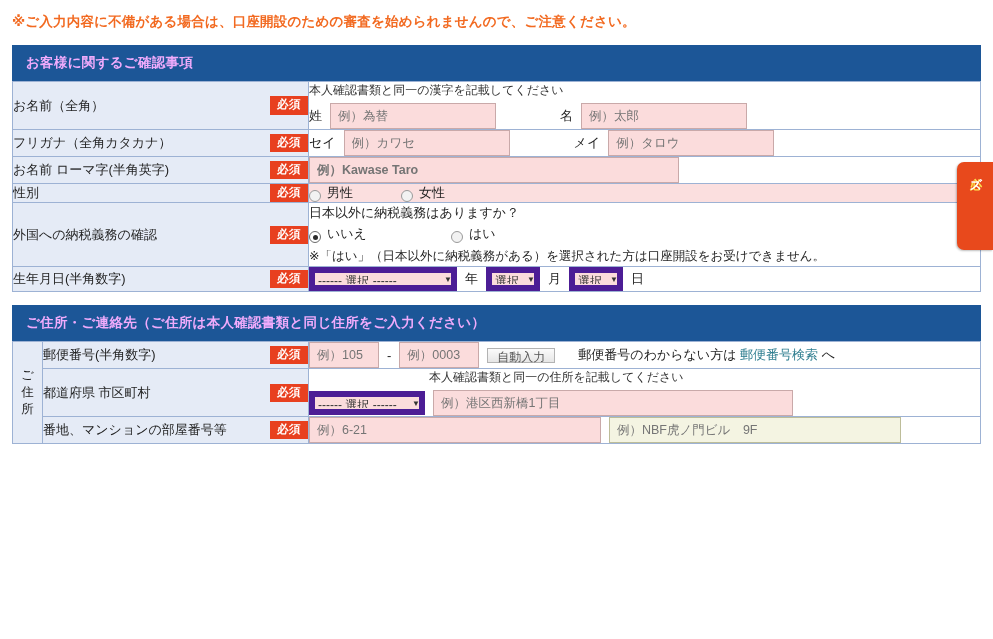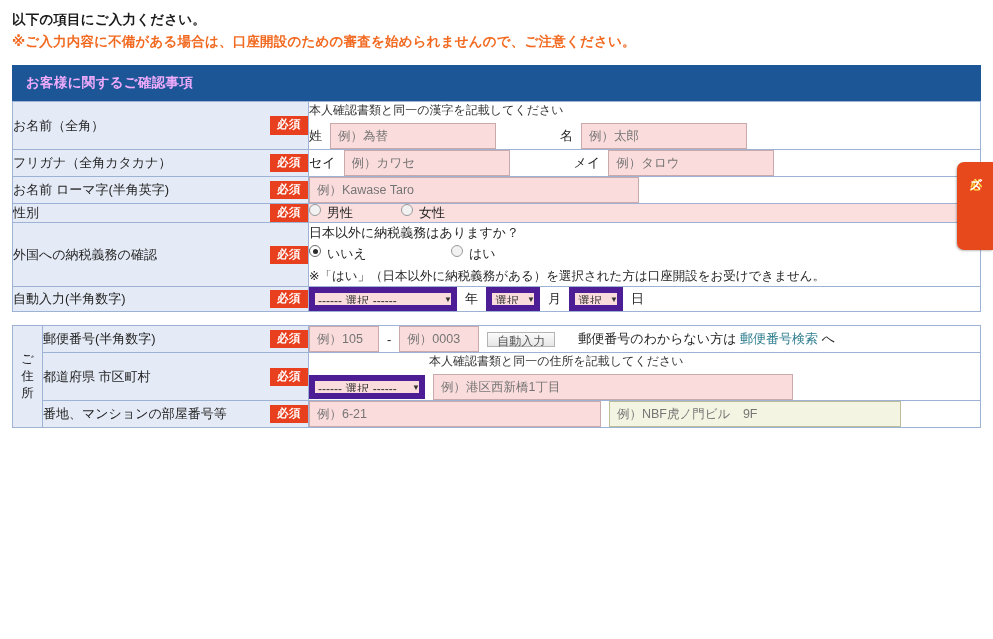--- a/index.html
+++ b/index.html
@@ -205,7 +205,6 @@
 <div class="page">
 
   <div class="intro">
-    <div class="intro-line1">以下の項目にご入力ください。</div>
     <div class="intro-line2">※ご入力内容に不備がある場合は、口座開設のための審査を始められませんので、ご注意ください。</div>
   </div>
 

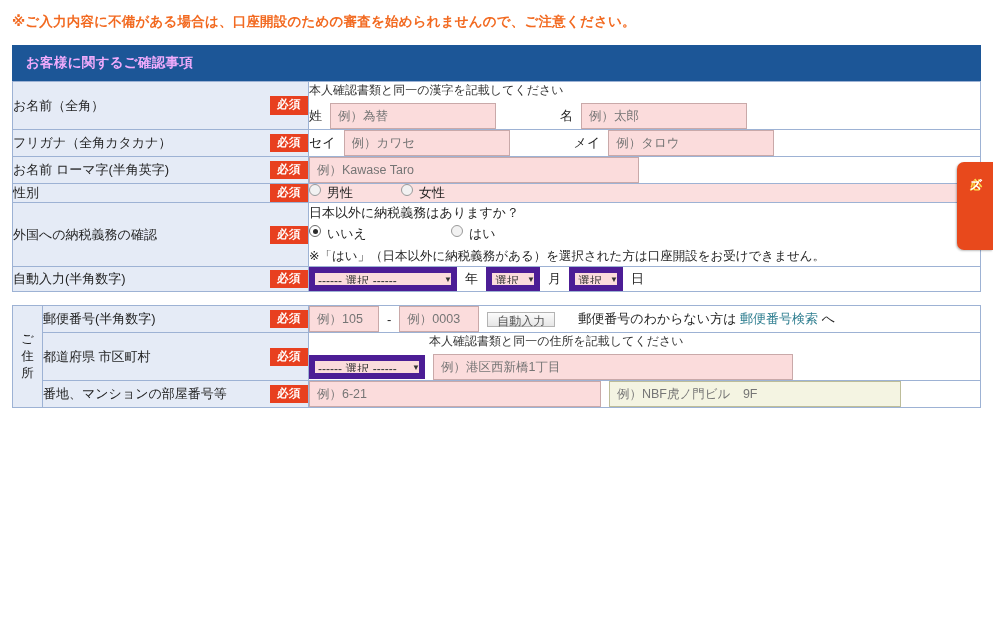--- a/index.html
+++ b/index.html
@@ -114,7 +114,7 @@
   }
   input.w-name { width: 166px; }
   input.w-kana { width: 166px; }
-  input.w-romaji { width: 330px; }
+  input.w-romaji { width: 370px; font-weight: bold; }
   input.w-zip1 { width: 70px; }
   input.w-zip2 { width: 80px; }
   input.w-city { width: 360px; }

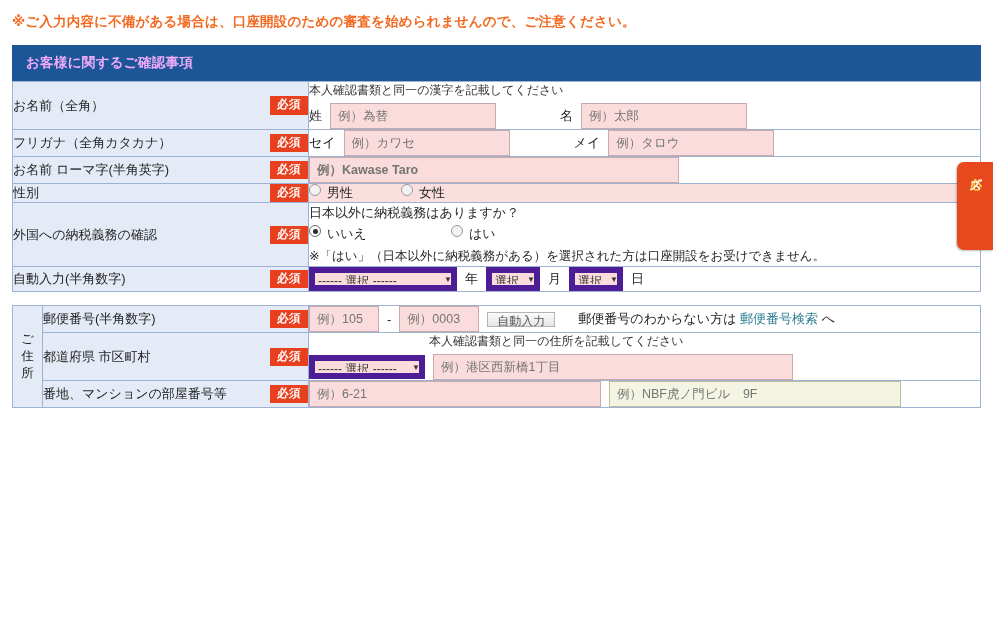--- a/index.html
+++ b/index.html
@@ -155,7 +155,7 @@
     cursor: pointer;
   }
 
-  .radio-line { display: flex; align-items: flex-start; gap: 6px; font-size: 13px; }
+  .radio-line { display: flex; align-items: flex-end; gap: 6px; font-size: 13px; }
   .radio-line .spacer { width: 36px; }
   .rad {
     width: 12px; height: 12px; border-radius: 50%;

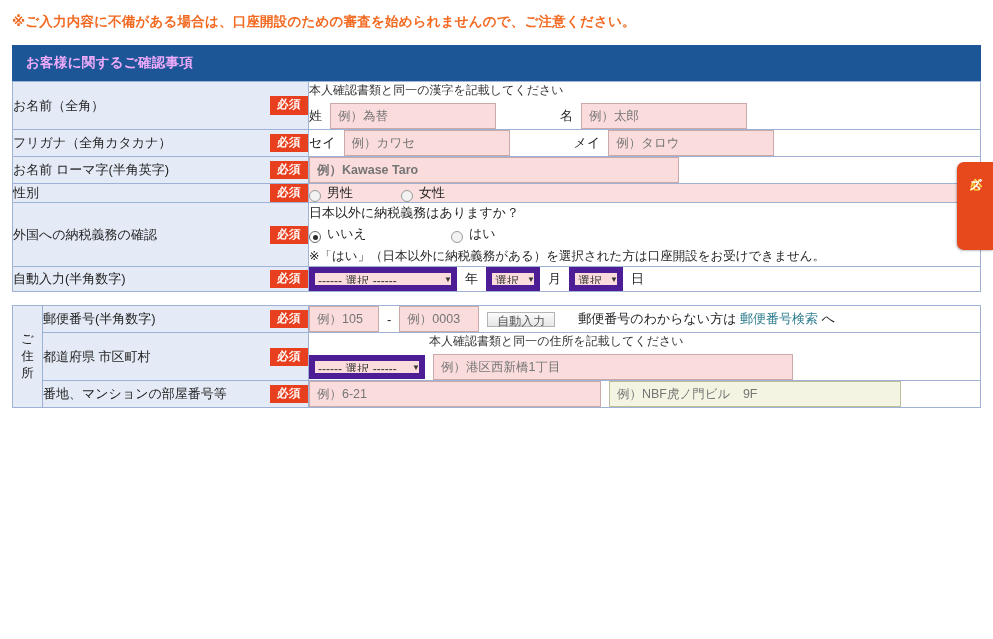--- a/index.html
+++ b/index.html
@@ -309,7 +309,7 @@
       <tr>
         <td class="lbl">
           <div class="lbl-inner">
-            <span class="lbl-text">自動入力(半角数字)</span>
+            <span class="lbl-text">生年月日(半角数字)</span>
             <span class="badge-req">必須</span>
           </div>
         </td>

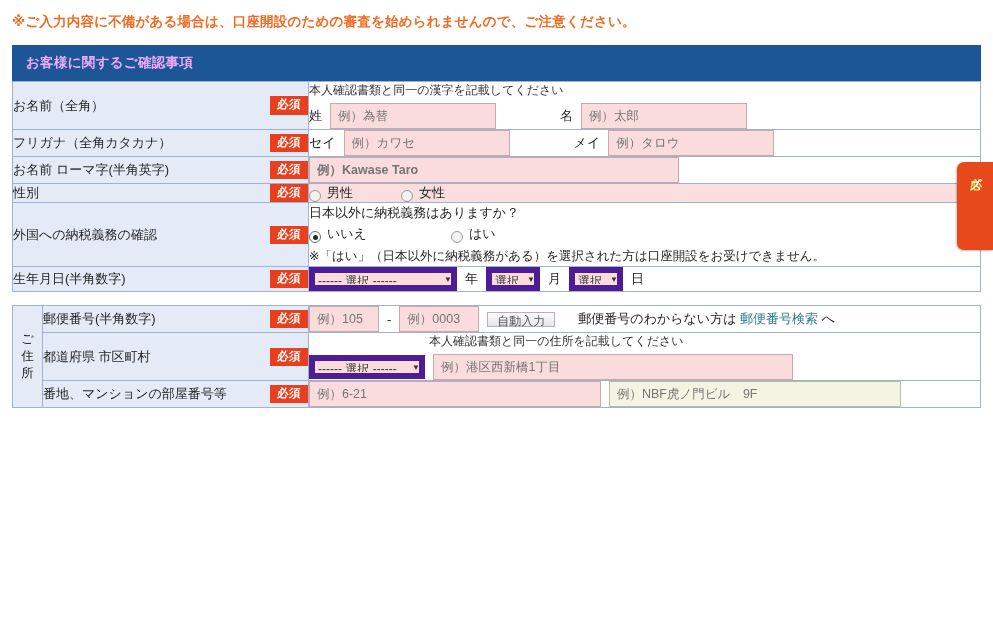--- a/index.html
+++ b/index.html
@@ -341,6 +341,7 @@
   </div>
 
   <div class="section">
+    <div class="section-header">ご住所・ご連絡先（ご住所は本人確認書類と同じ住所をご入力ください）</div>
     <table class="form">
       <colgroup>
           <col style="width:30px">

